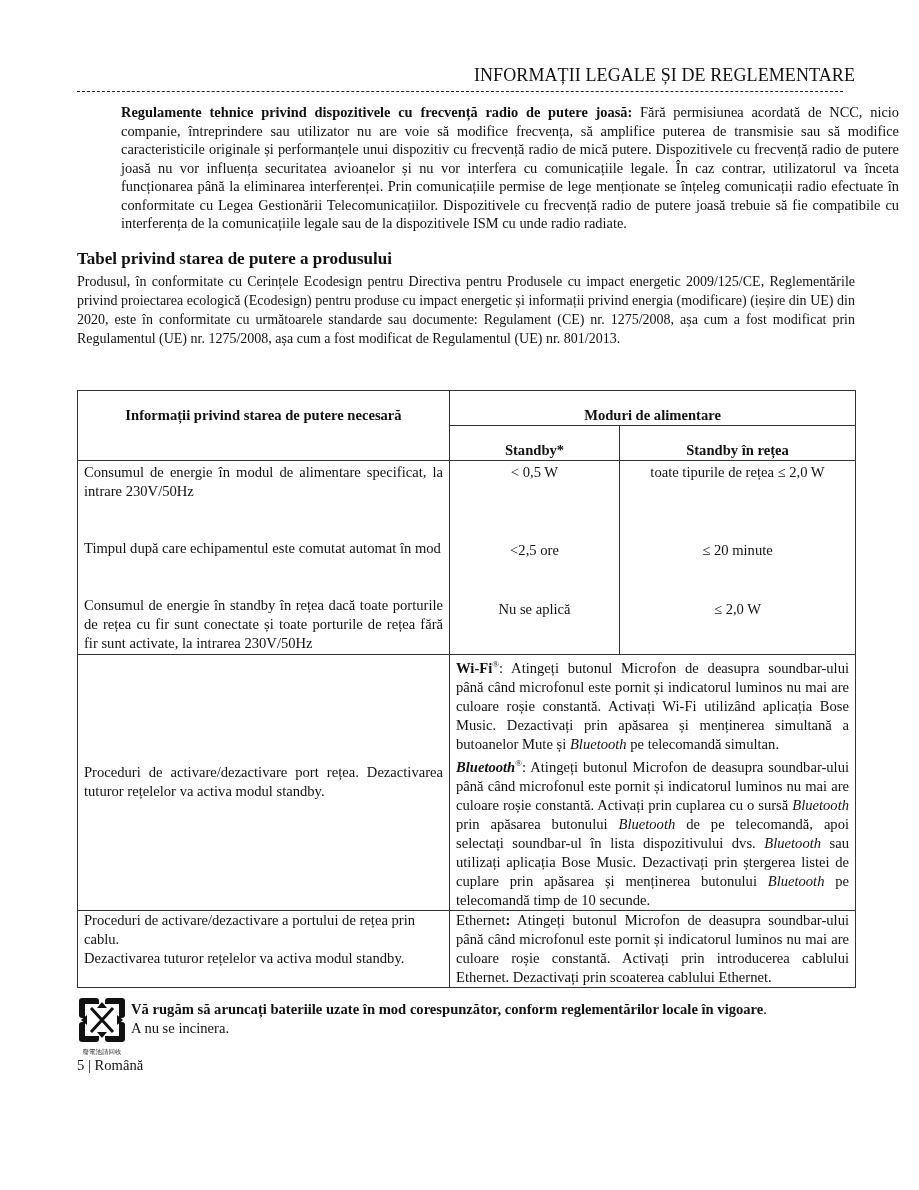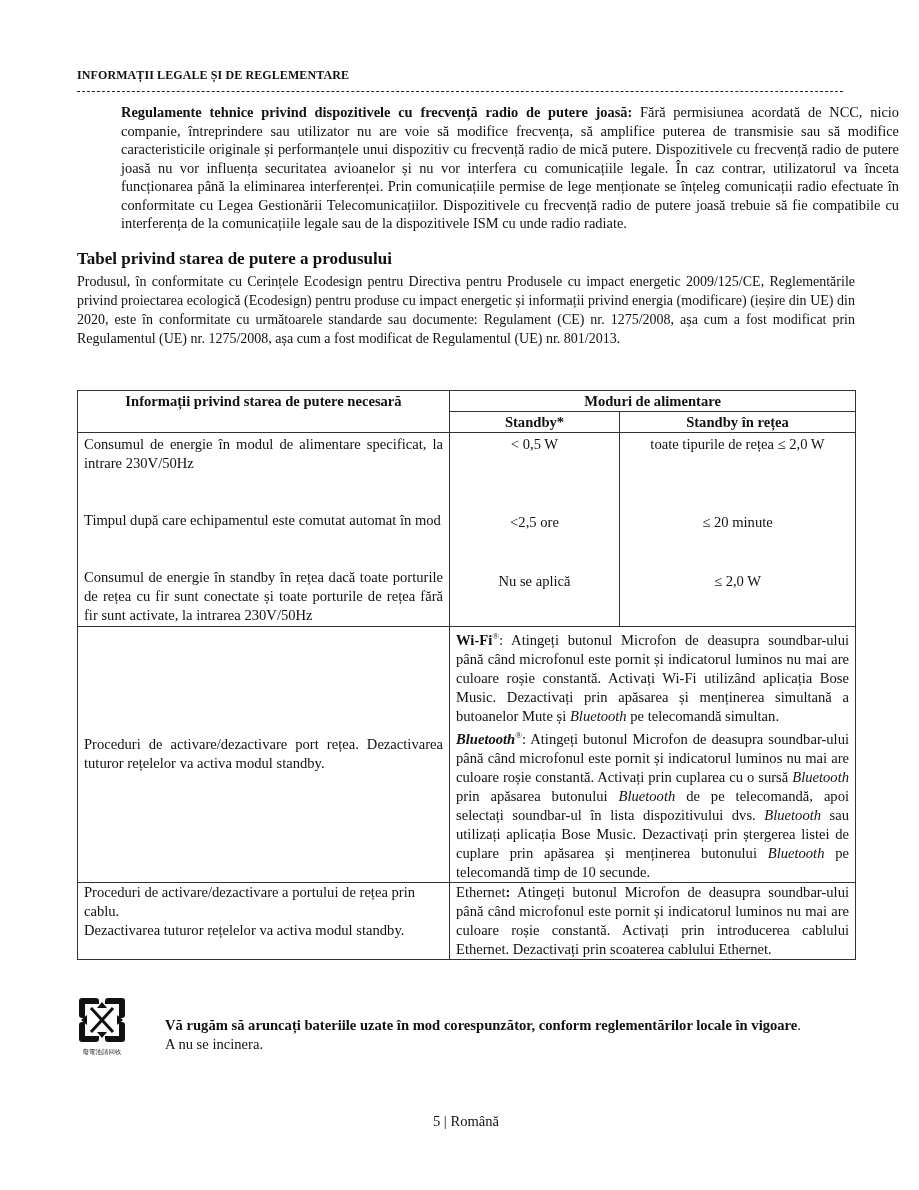--- a/index.html
+++ b/index.html
@@ -10,8 +10,8 @@
   }
   .page { position: absolute; left: 77px; top: 0; width: 778px; }
   .title {
-    position: absolute; top: 66px; left: 0; width: 778px; text-align: left;
-    font-weight: bold; font-size: 12px; letter-spacing: 0.1px;
+    position: absolute; top: 66px; left: 0; width: 778px; text-align: right;
+    font-weight: normal; font-size: 18px; letter-spacing: 0.1px;
   }
   .dashes {
     position: absolute; top: 86px; left: 0; width: 766px; height: 10px;

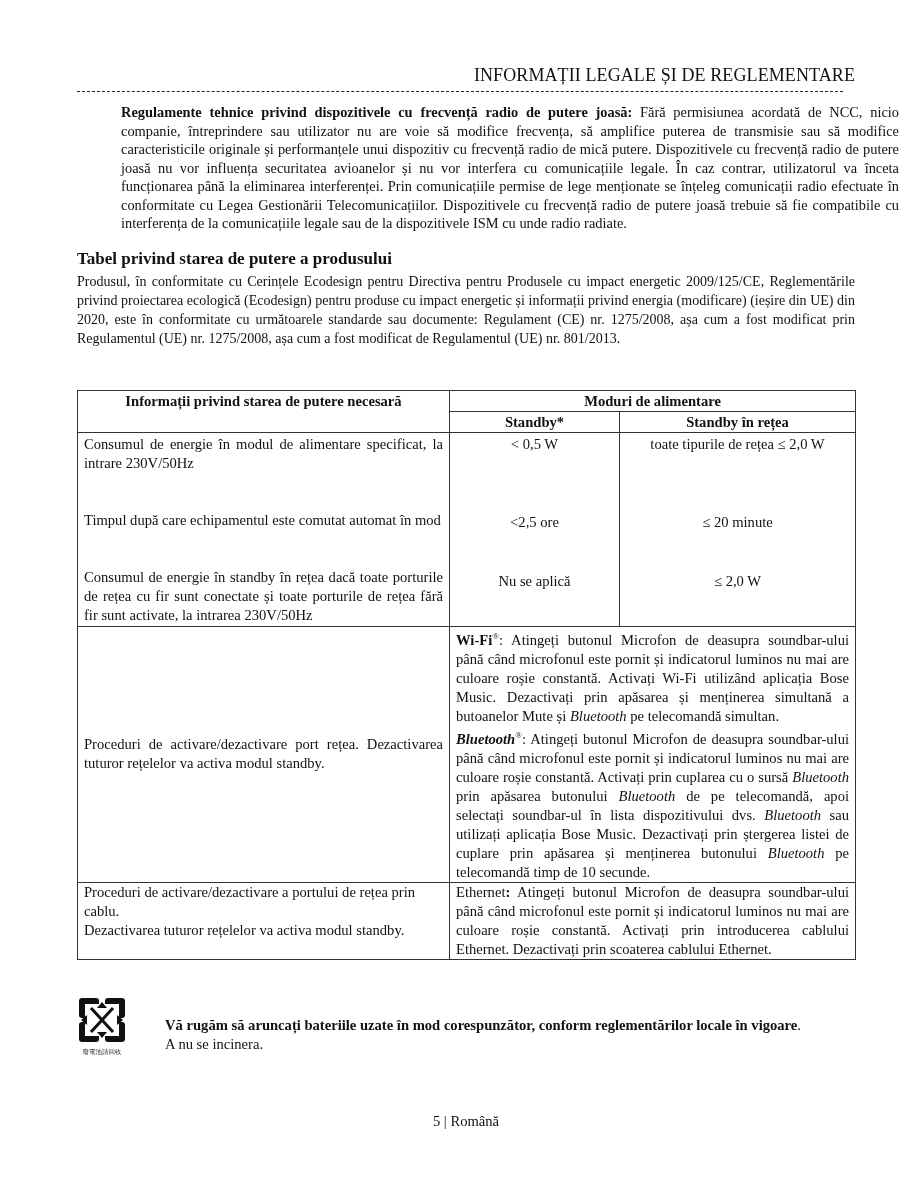--- a/index.html
+++ b/index.html
@@ -31,7 +31,7 @@
     border-collapse: collapse; table-layout: fixed; font-size: 14.6px; line-height: 19px;
   }
   table.pt td, table.pt th { border: 1px solid #333; vertical-align: top; padding: 0 6px; }
-  table.pt th { font-weight: bold; text-align: center; padding-top: 1px; padding-bottom: 0; }
+  table.pt th { font-weight: bold; text-align: center; padding-top: 15px; padding-bottom: 0; }
   .c1 { width: 372px; }
   .c2 { width: 170px; }
   .c3 { width: 236px; }

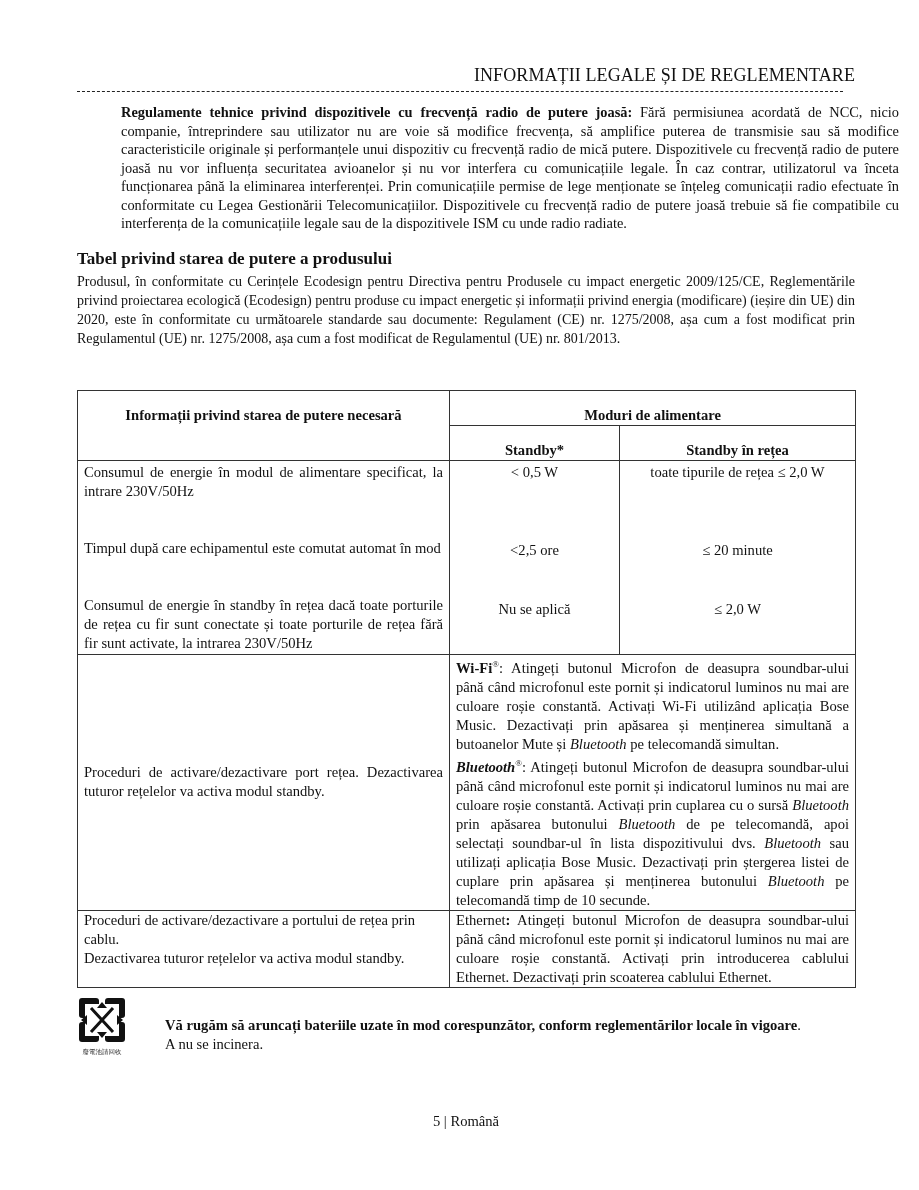--- a/index.html
+++ b/index.html
@@ -46,7 +46,7 @@
 
   .battery { position: absolute; top: 996px; left: 0; width: 778px; }
   .recycle { position: absolute; left: 0; top: 0; width: 52px; height: 64px; }
-  .battery-text { position: absolute; left: 54px; top: 20px; font-size: 14.6px; line-height: 19px; margin-left: 34px; }
+  .battery-text { position: absolute; left: 54px; top: 4px; font-size: 14.6px; line-height: 19px; }
   .battery-text .b { font-weight: bold; }
   .footer { position: absolute; top: 1112px; left: 0; width: 778px; text-align: center; font-size: 14.6px; }
 </style>

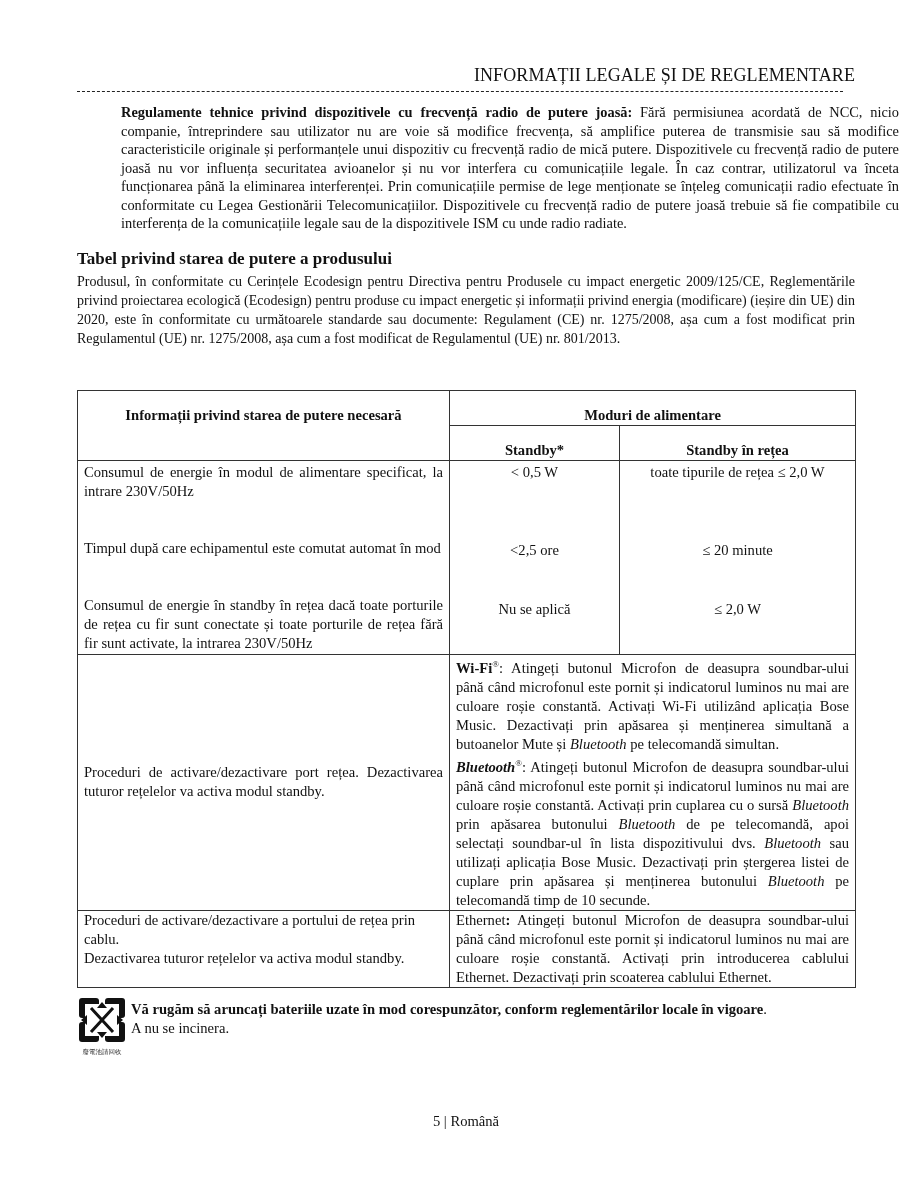--- a/index.html
+++ b/index.html
@@ -48,7 +48,7 @@
   .recycle { position: absolute; left: 0; top: 0; width: 52px; height: 64px; }
   .battery-text { position: absolute; left: 54px; top: 4px; font-size: 14.6px; line-height: 19px; }
   .battery-text .b { font-weight: bold; }
-  .footer { position: absolute; top: 1112px; left: 0; width: 778px; text-align: center; font-size: 14.6px; }
+  .footer { position: absolute; top: 1056px; left: 0; width: 778px; text-align: left; font-size: 14.6px; }
 </style>
 </head>
 <body>

